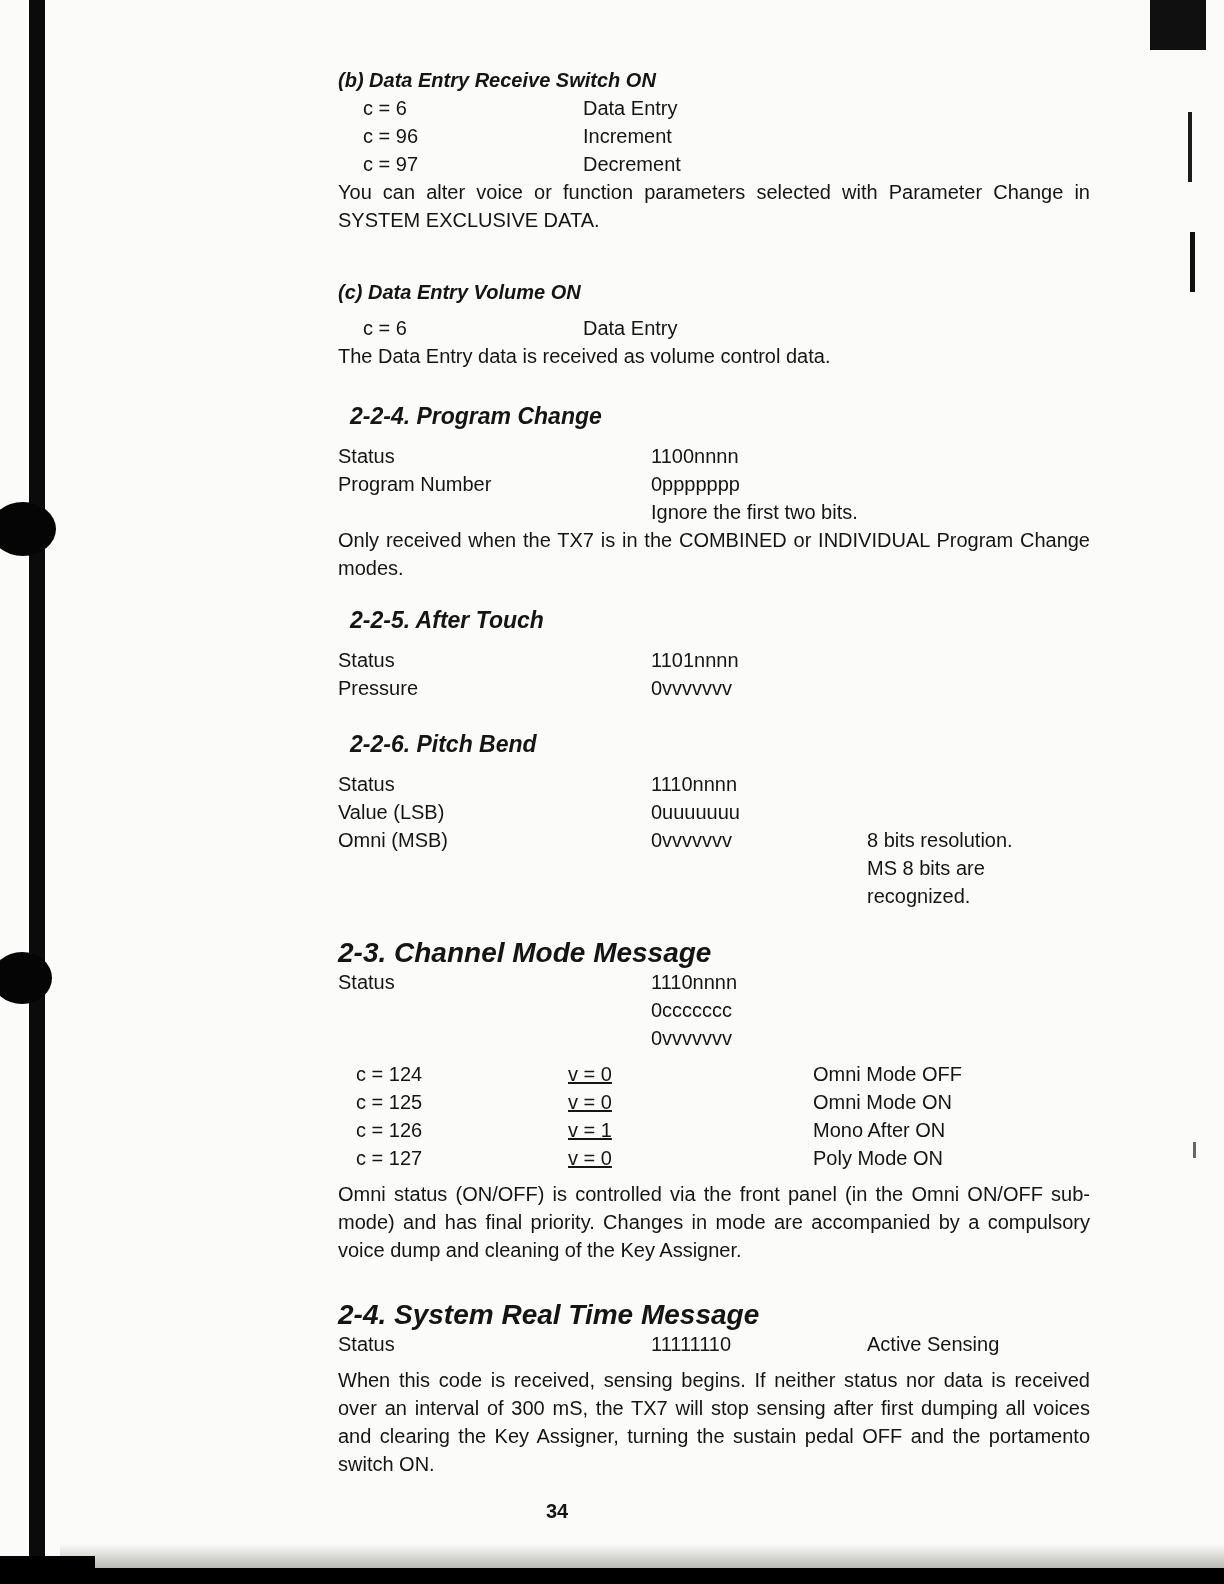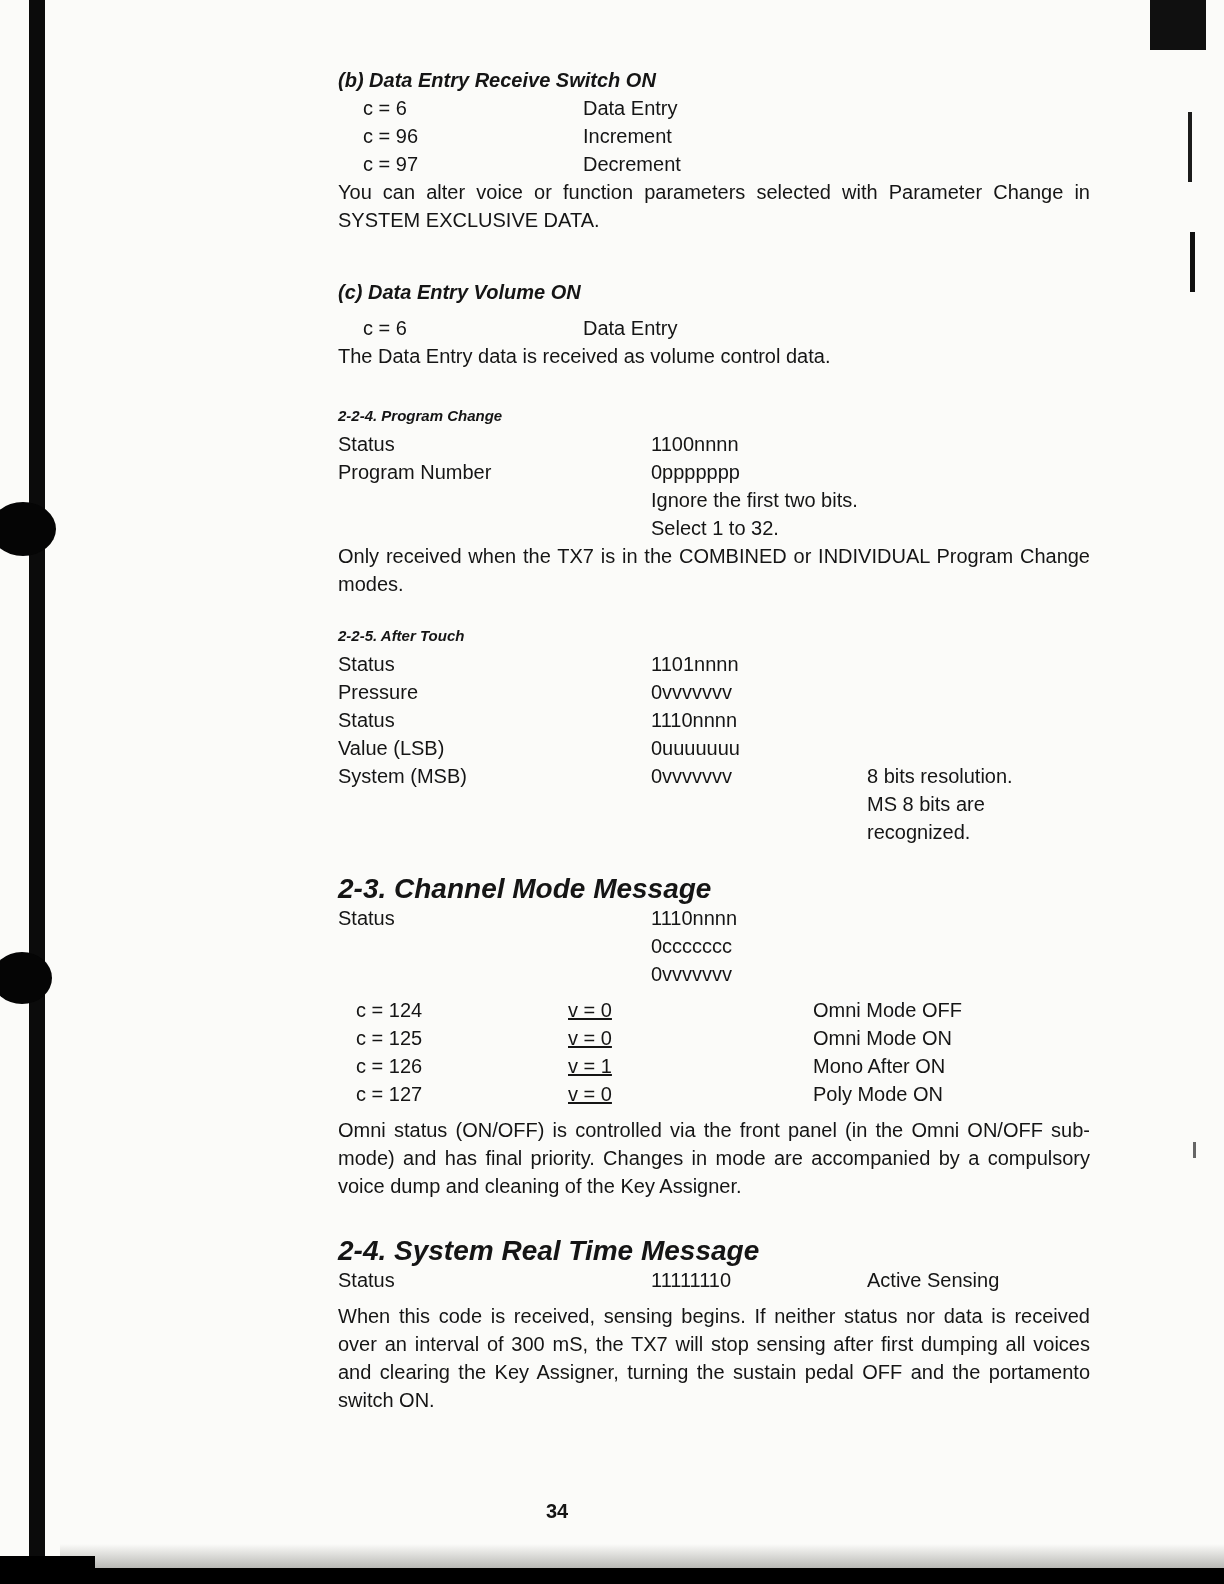--- a/index.html
+++ b/index.html
@@ -32,7 +32,7 @@
   .content { position: absolute; left: 338px; top: 66px; width: 752px; font-size: 20px; line-height: 28px; }
 
   .h-sub { margin: 0; font-size: 20px; font-weight: bold; font-style: italic; line-height: 28px; }
-  .h-num { margin: 0; font-size: 15px; font-weight: bold; font-style: italic; line-height: 28px; }
+  .h-num { margin: 12px; font-size: 23px; font-weight: bold; font-style: italic; line-height: 28px; }
   .h-big { margin: 0; font-size: 28px; font-weight: bold; font-style: italic; line-height: 30px; }
 
   .para { margin: 0; text-align: justify; }

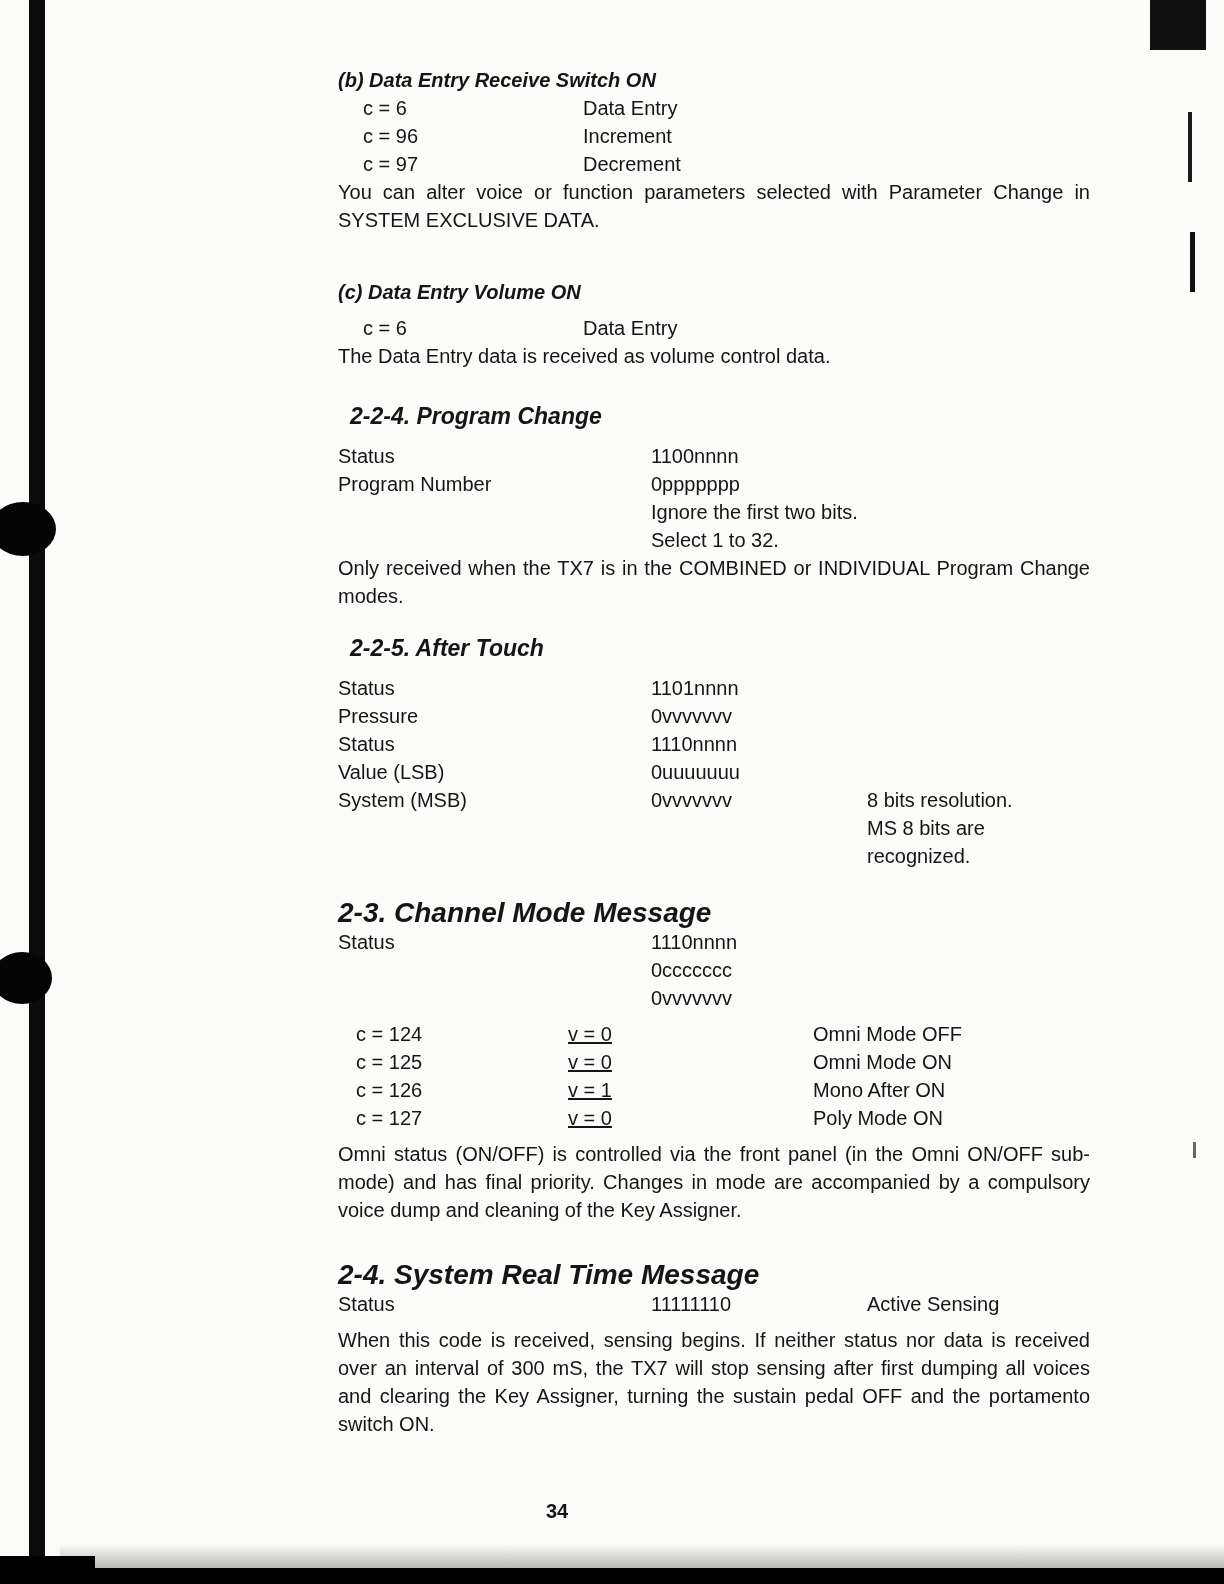--- a/index.html
+++ b/index.html
@@ -110,10 +110,6 @@
       <span class="lbl"></span>
       <span class="val">Ignore the first two bits.</span>
     </div>
-    <div class="row kv">
-      <span class="lbl"></span>
-      <span class="val">Select 1 to 32.</span>
-    </div>
     <p class="para mt12">Only received when the TX7 is in the COMBINED or INDIVIDUAL Program Change modes.</p>
 
     <h3 class="h-num mt24">2-2-5. After Touch</h3>

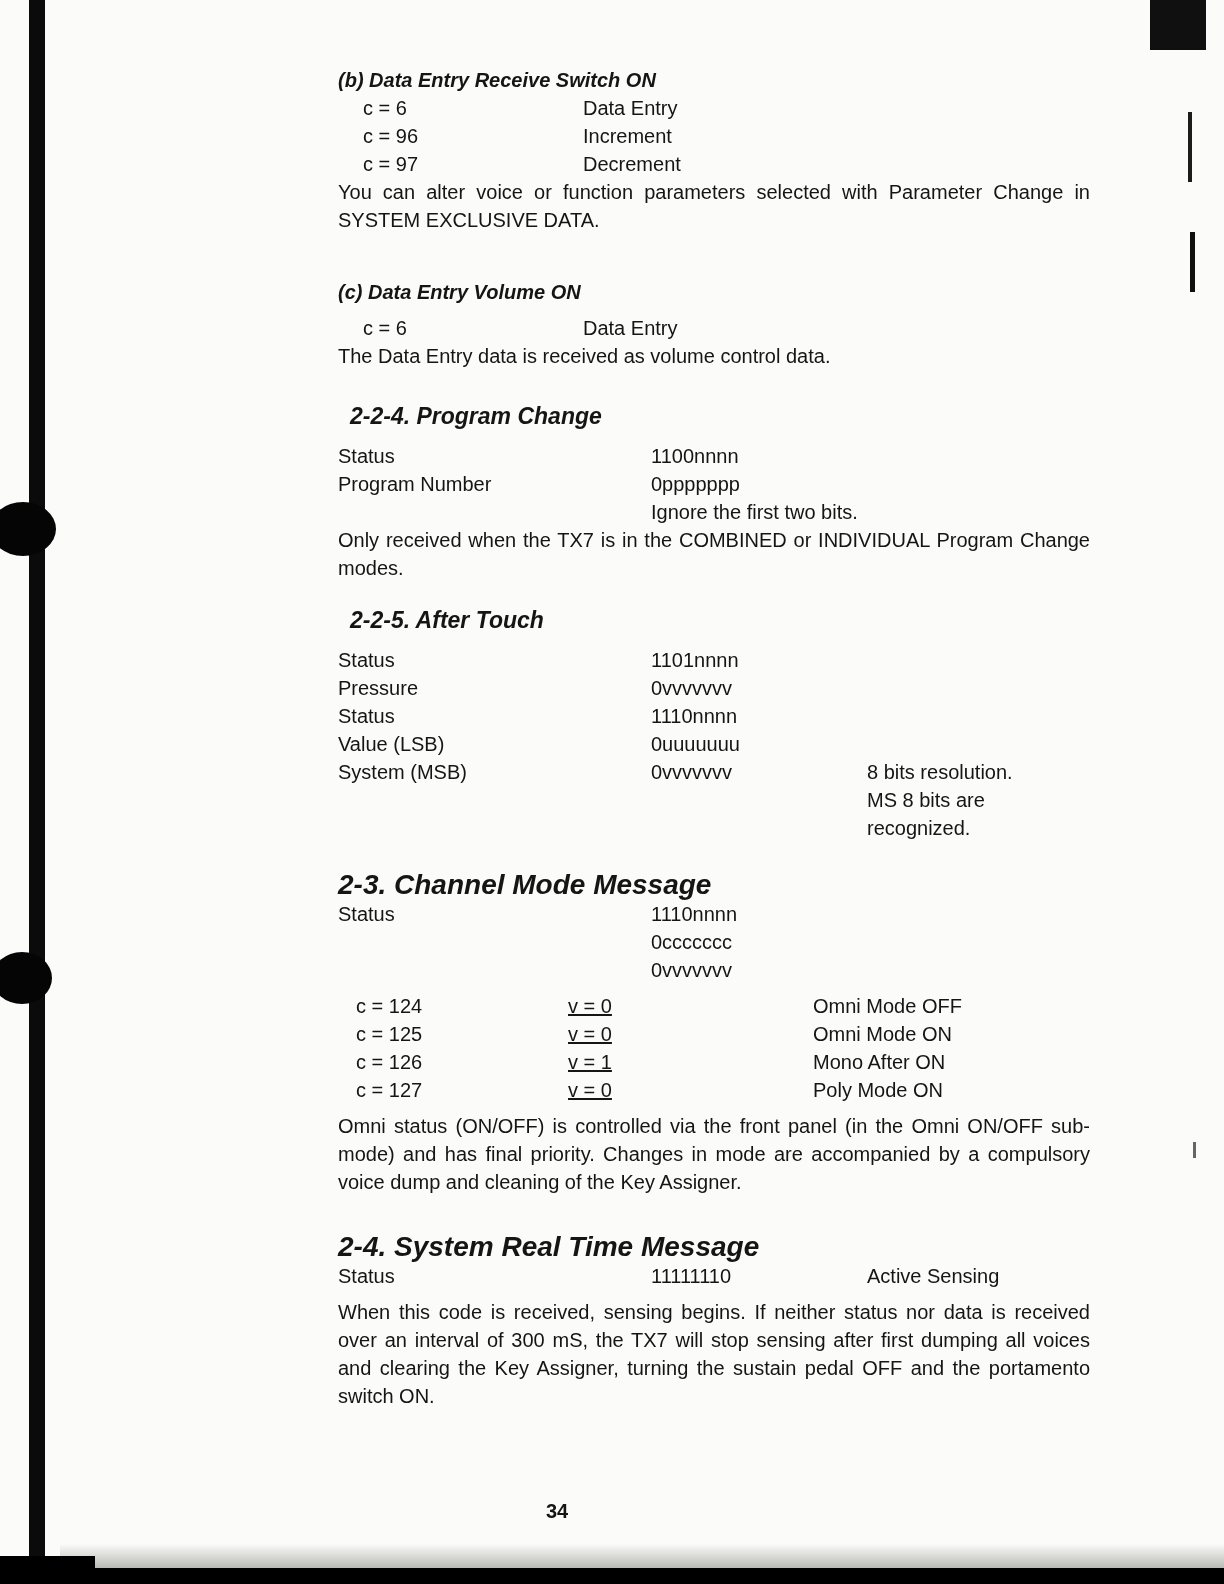--- a/index.html
+++ b/index.html
@@ -122,6 +122,7 @@
       <span class="val">0vvvvvvv</span>
     </div>
 
+    <h3 class="h-num mt28">2-2-6. Pitch Bend</h3>
     <div class="row kv">
       <span class="lbl">Status</span>
       <span class="val">1110nnnn</span>

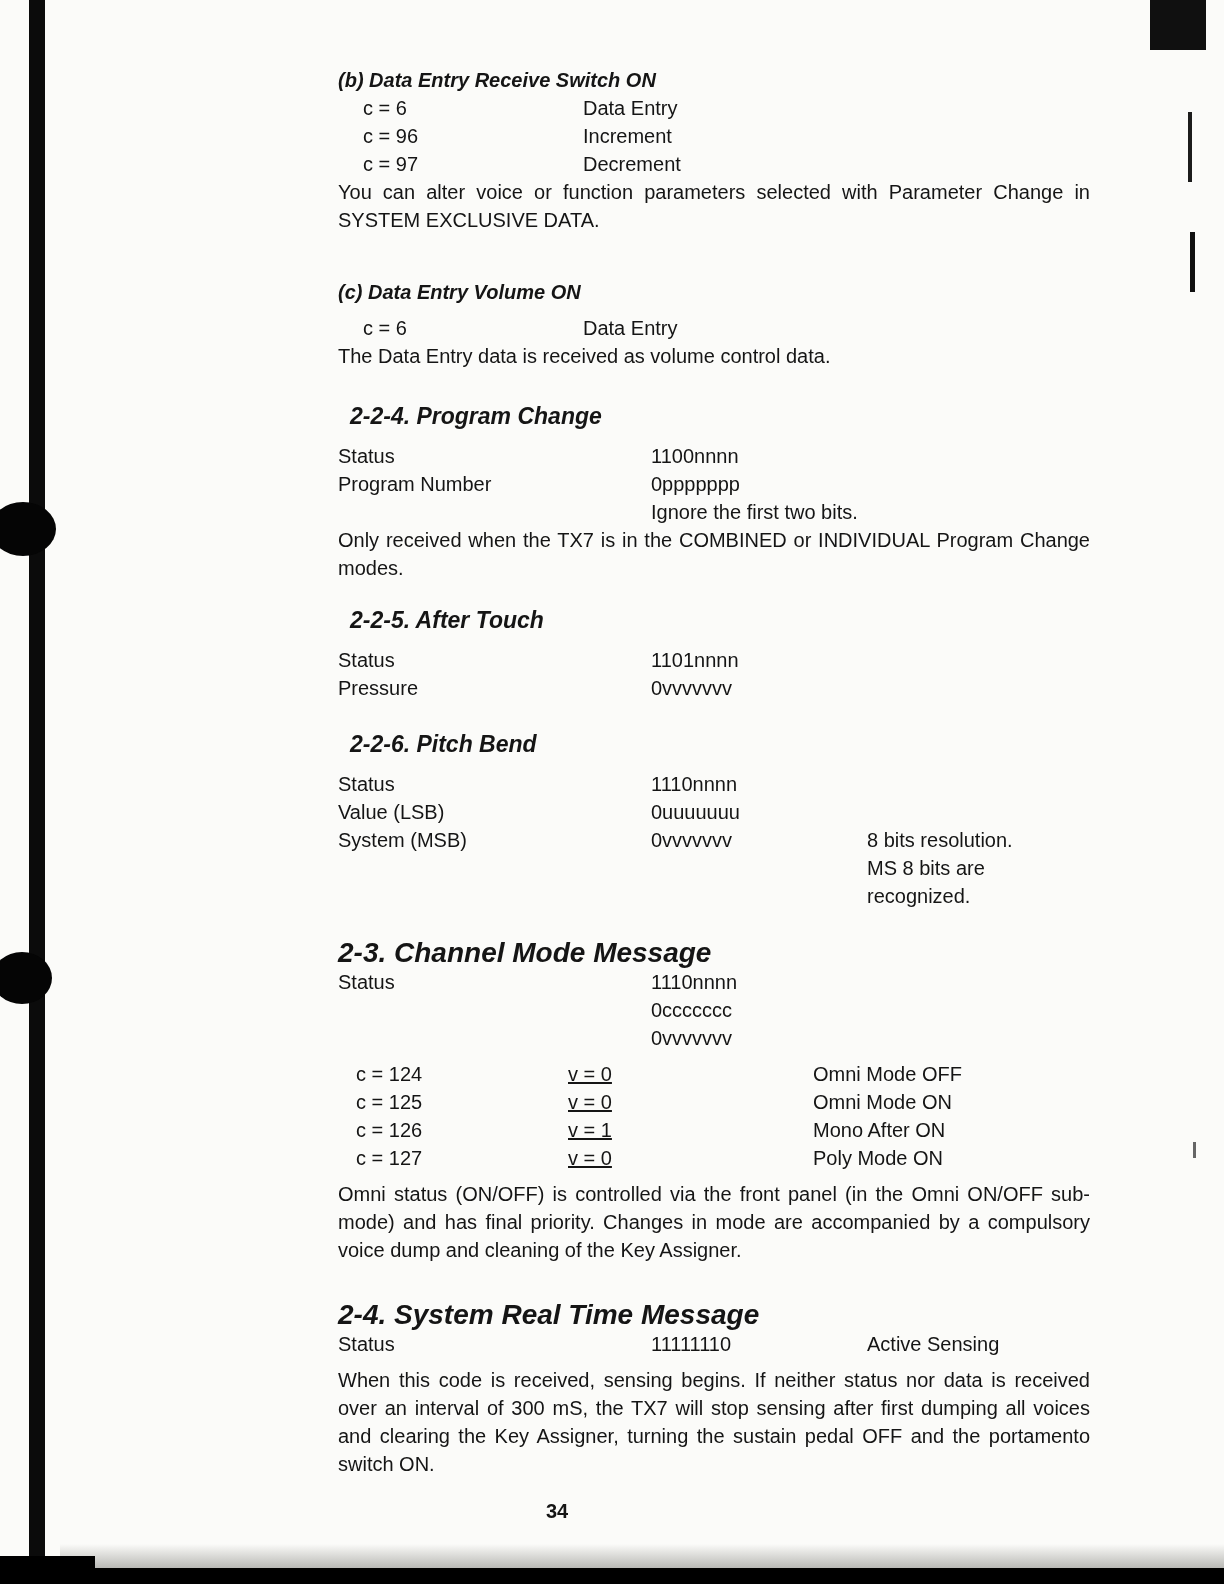--- a/index.html
+++ b/index.html
@@ -134,7 +134,7 @@
       <span class="note"></span>
     </div>
     <div class="row kv">
-      <span class="lbl">System (MSB)</span>
+      <span class="lbl">Omni (MSB)</span>
       <span class="val">0vvvvvvv</span>
       <span class="note">8 bits resolution.</span>
     </div>

